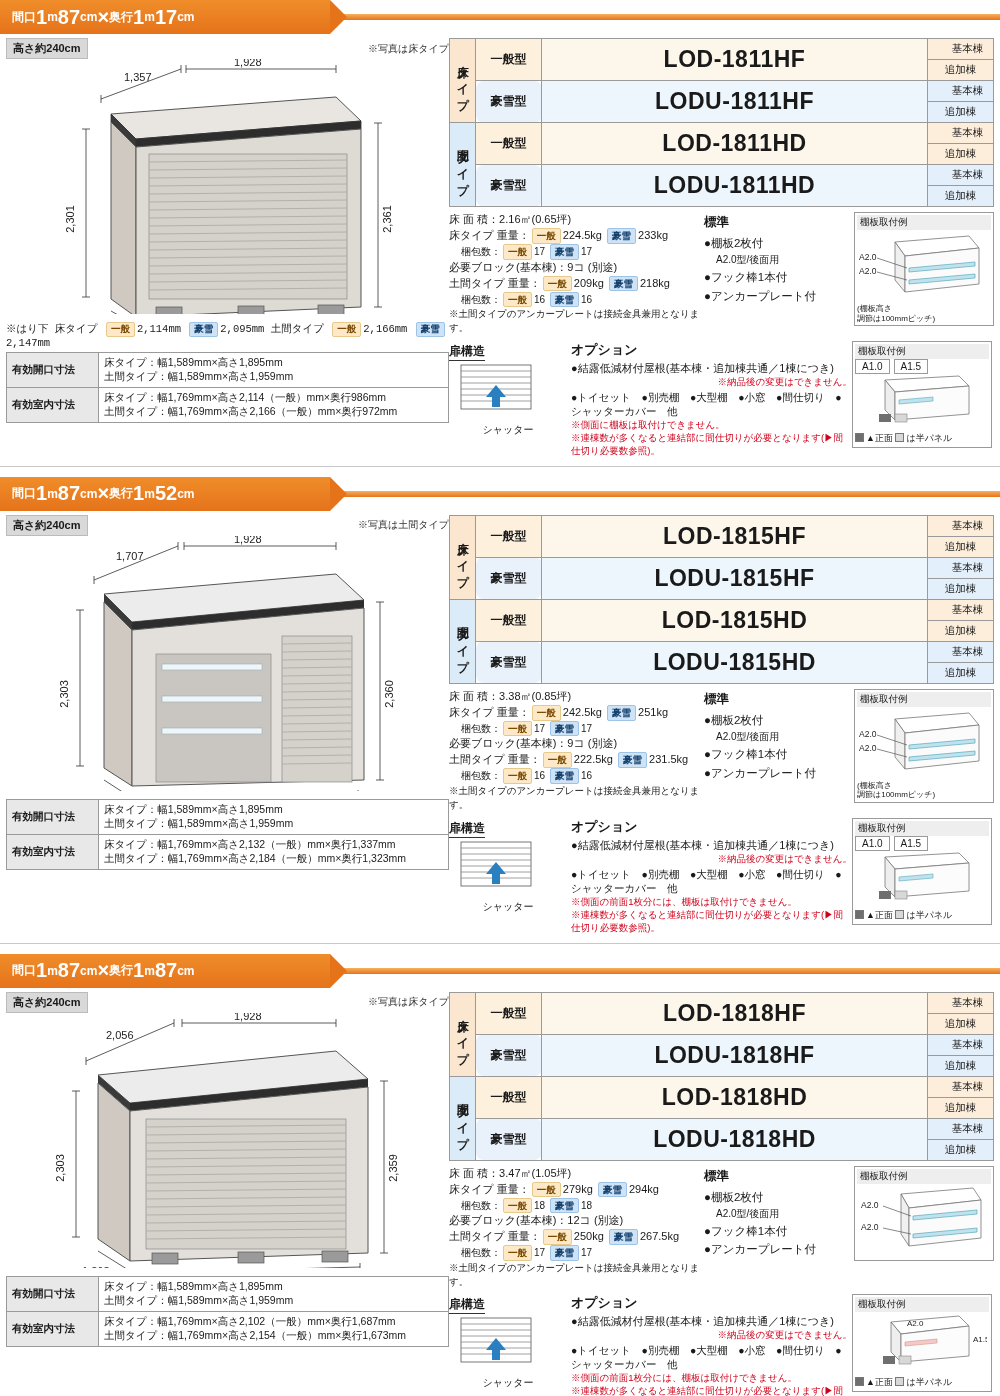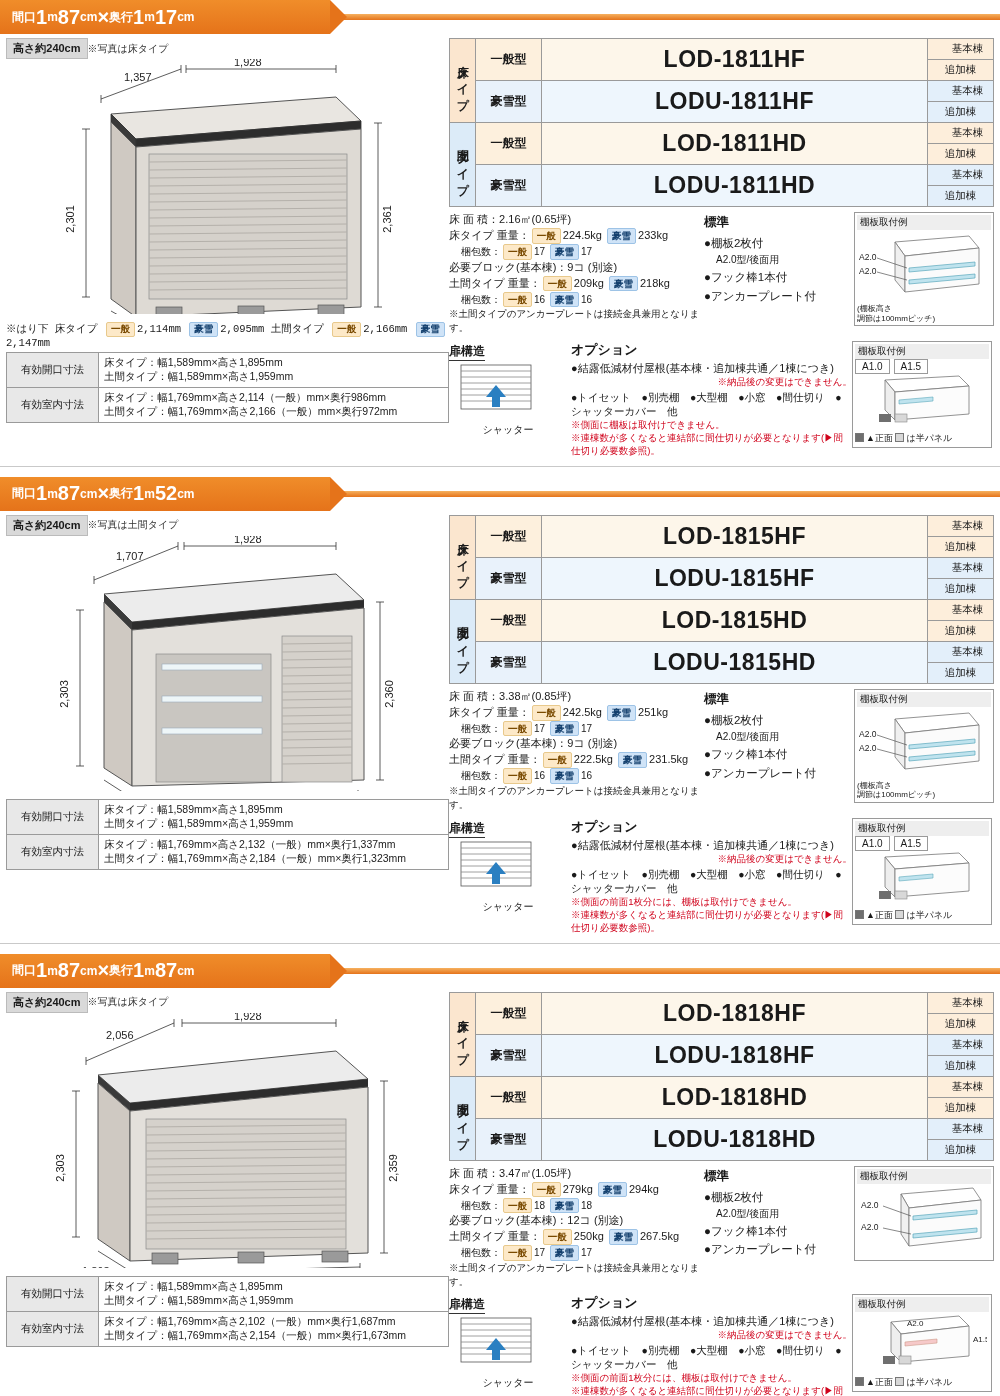--- a/index.html
+++ b/index.html
@@ -57,7 +57,7 @@
     border: 1px solid #bbb;
   }
   .photo-note { font-size: 10px; color: #333; text-align: right; }
-  .left-head { display:flex; align-items: center; }
+  .left-head { display:flex; justify-content: space-between; align-items: center; }
 
   .drawing { position: relative; height: 260px; }
   .drawing svg { display:block; }

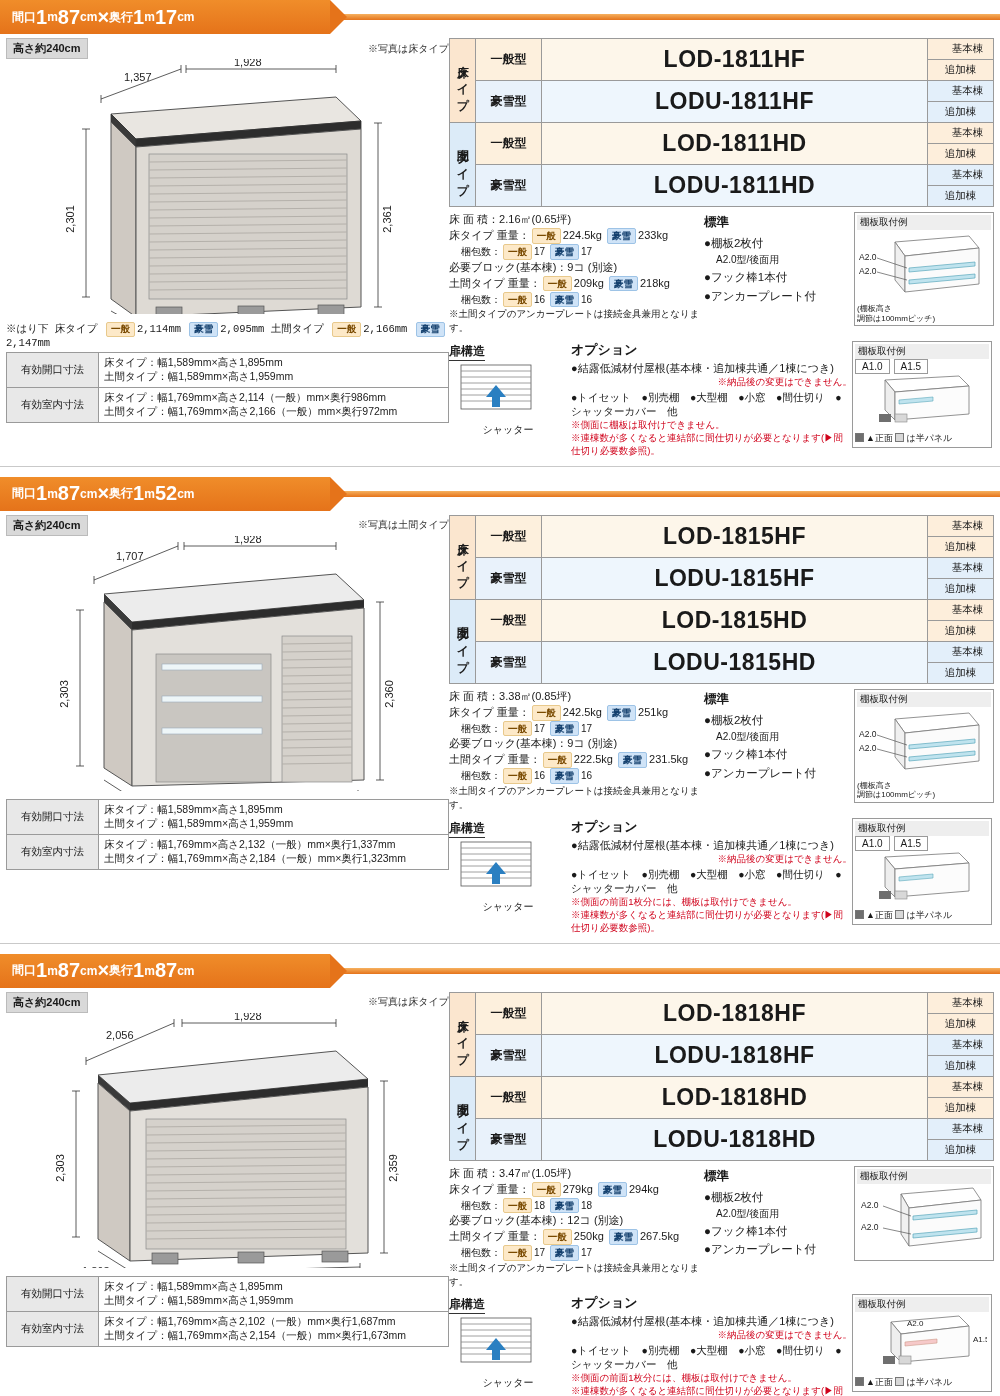--- a/index.html
+++ b/index.html
@@ -86,7 +86,7 @@
   .vd { background:#dcebf8; }
   .ftype { width: 66px; text-align:center; font-size:12px; font-weight:bold; padding: 8px 2px; }
   .f-ippan { background:#fdf0dd; }
-  .f-gosetsu { background:#e9f2fb; }
+  .f-gosetsu { background:#e9f2fb;border-radius:8px; }
   .mname {
     font-size: 23px; font-weight: bold; text-align:center; letter-spacing: 0.5px;
     padding: 7px 4px;

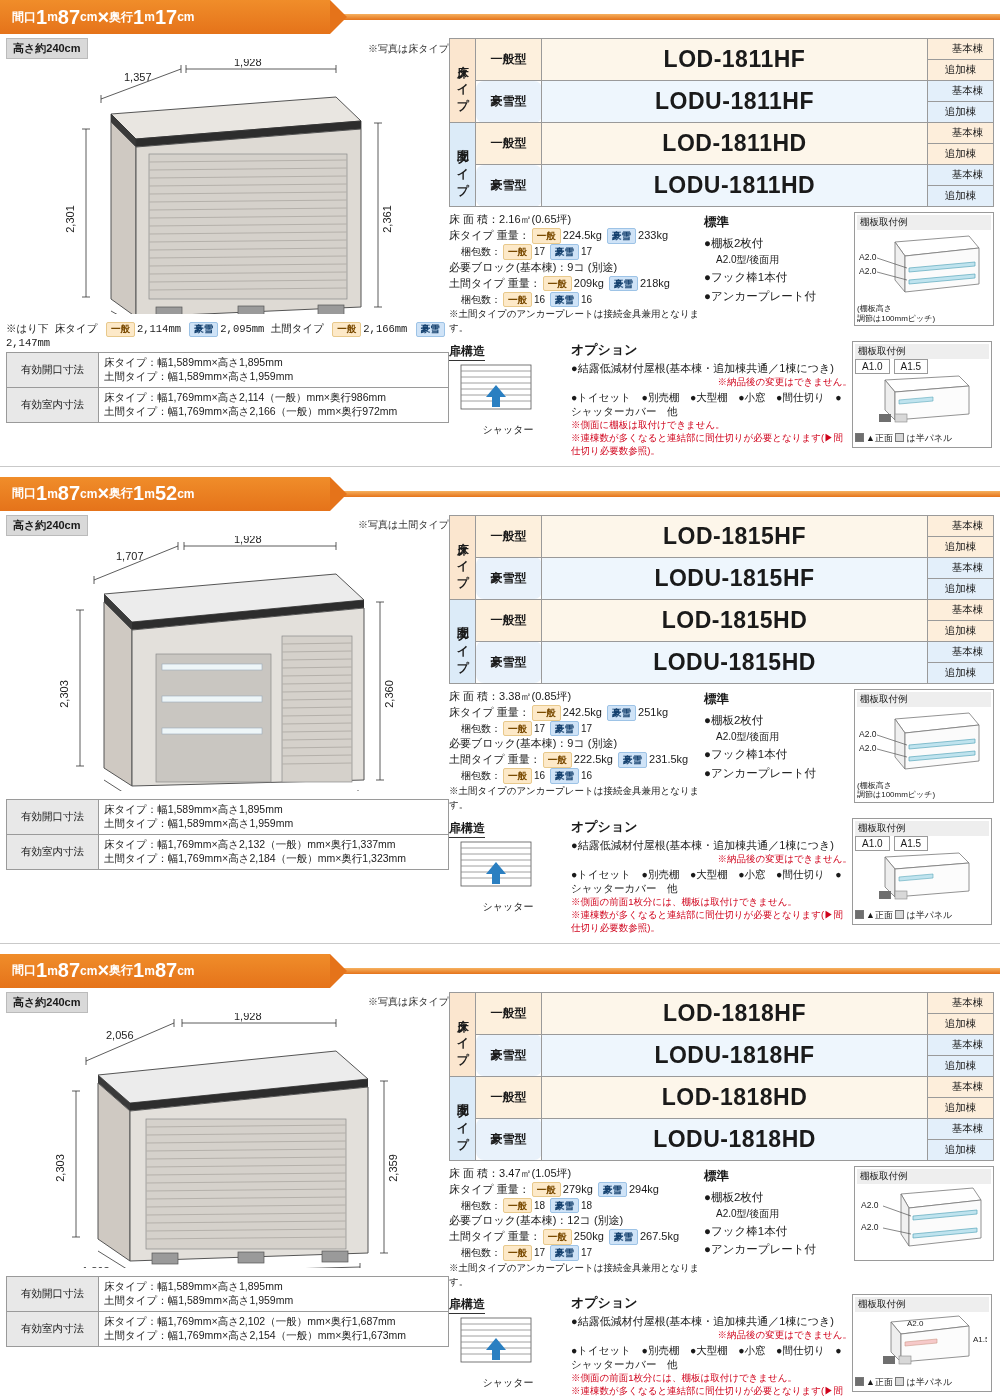--- a/index.html
+++ b/index.html
@@ -73,7 +73,7 @@
 
   table.spec { border-collapse: collapse; width: 100%; font-size: 10.5px; margin-top: 3px;}
   table.spec td { border: 1px solid #9a9a9a; padding: 3px 5px; vertical-align: middle; }
-  table.spec td.lbl { background:#e8e8e8; width: 92px; text-align:center; font-weight:normal; }
+  table.spec td.lbl { background:#e8e8e8; width: 92px; font-weight:bold; }
 
   
   .models { border-collapse: collapse; width: 100%; }

